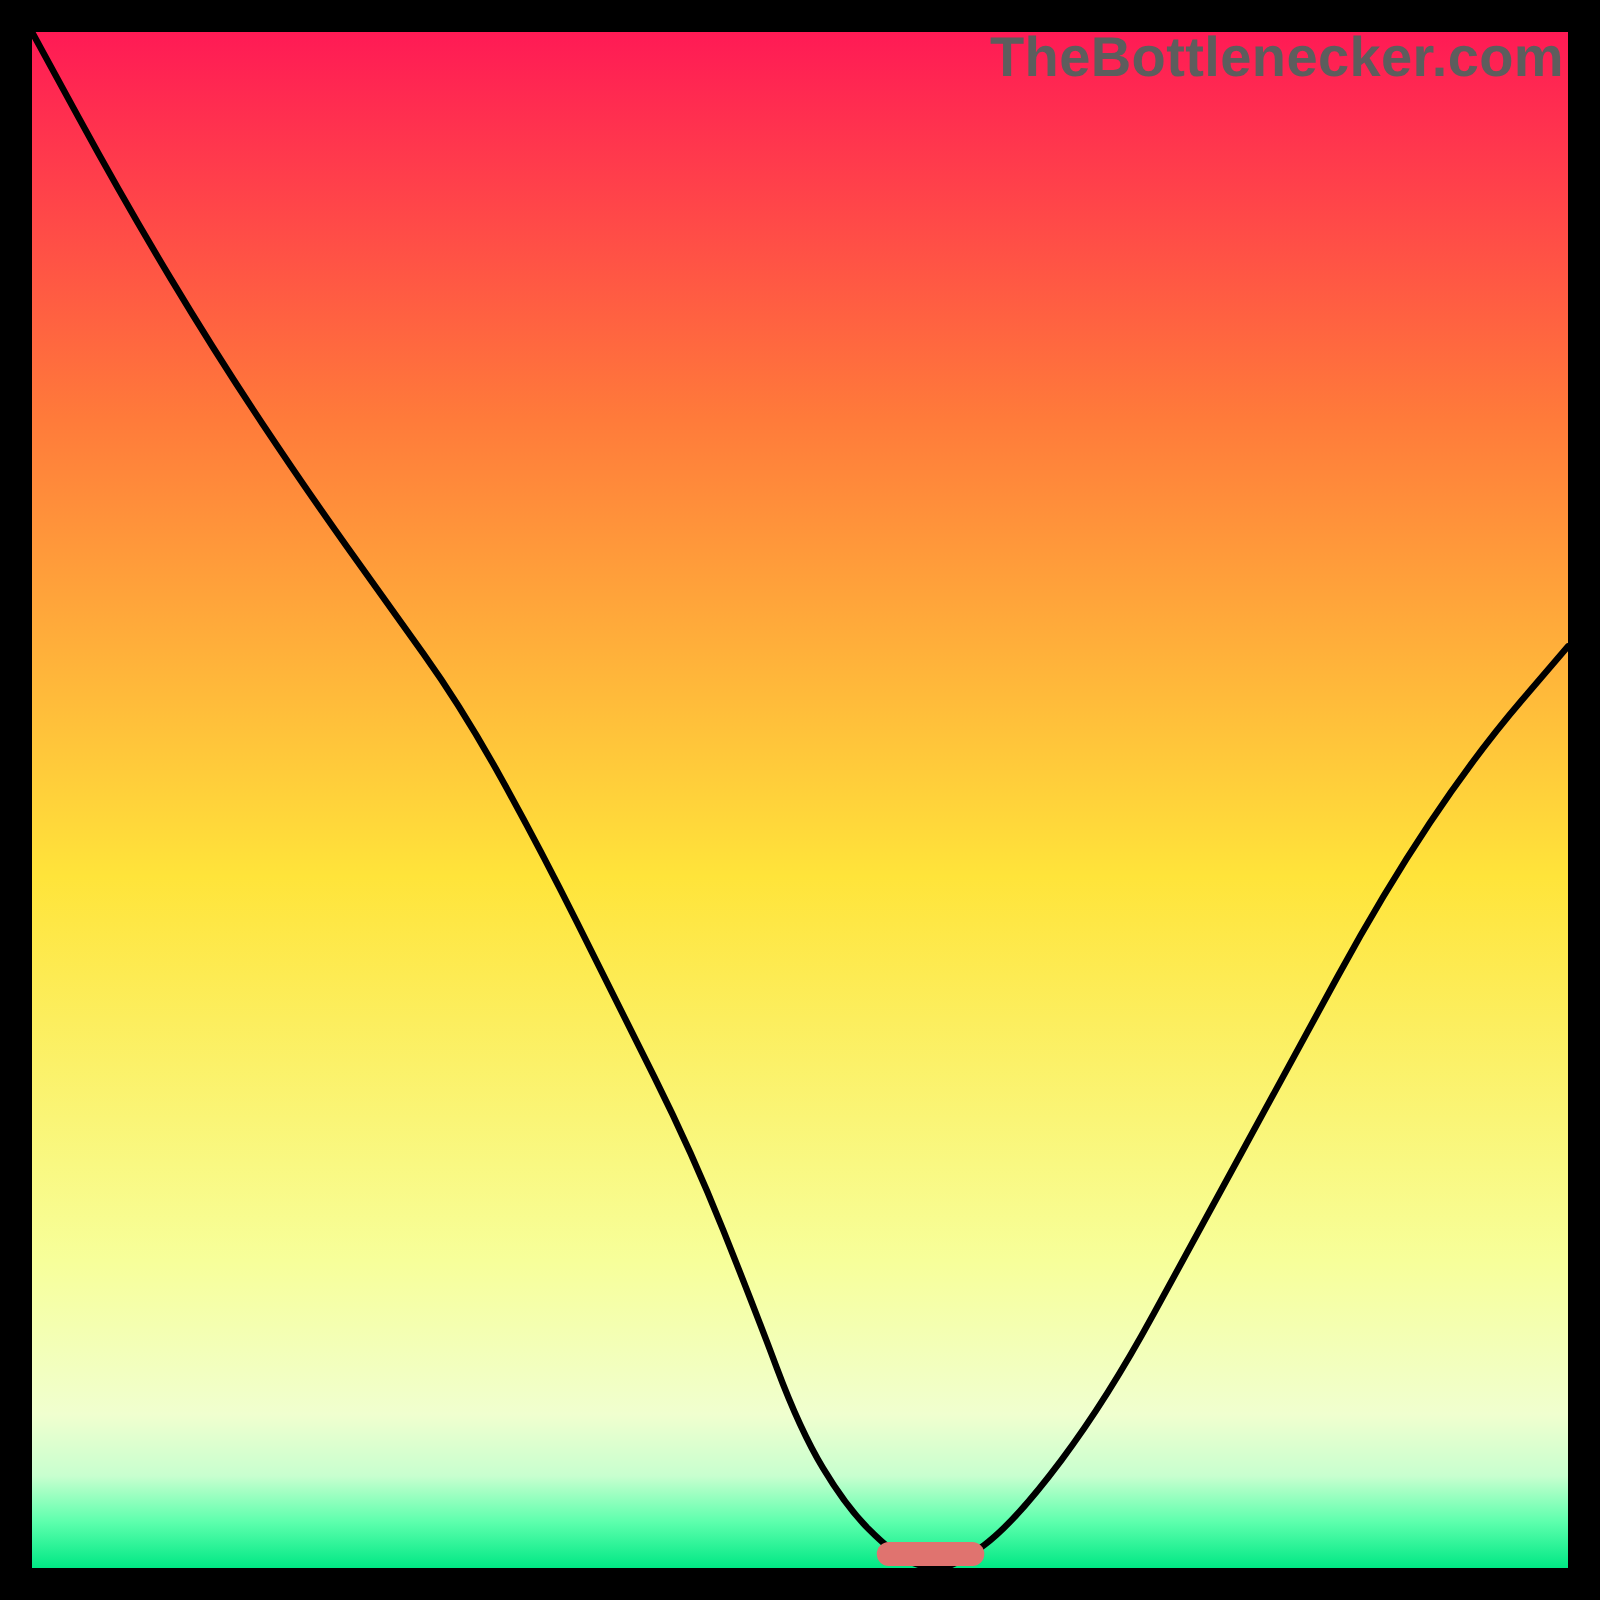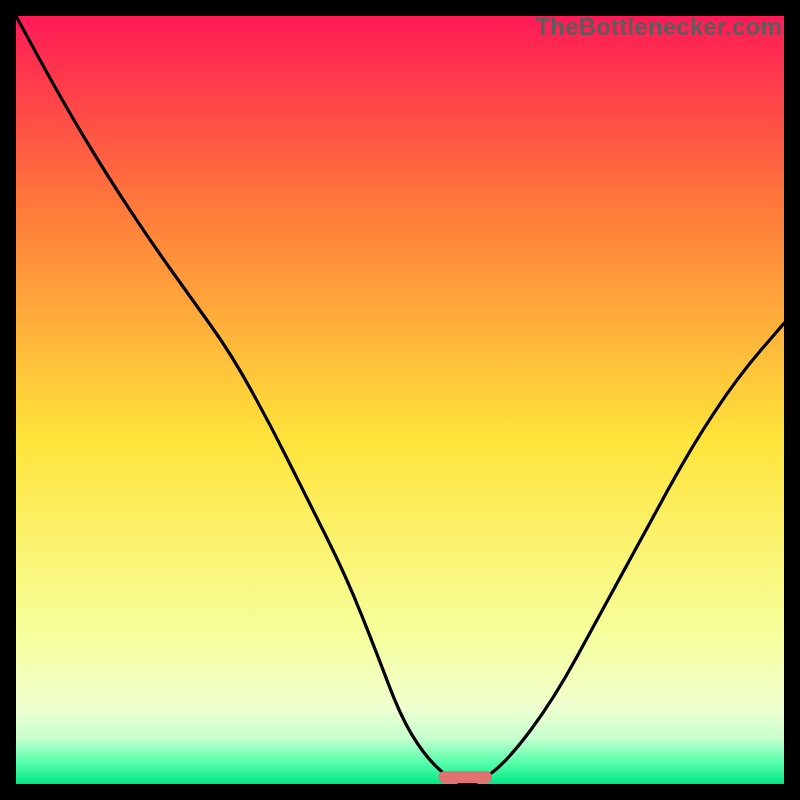--- a/index.html
+++ b/index.html
@@ -30,7 +30,7 @@
     top: -3px;
     right: 2px;
     font-family: Arial, Helvetica, sans-serif;
-    font-size: 24px;
+    font-size: 28px;
     font-weight: 600;
     color: #5d5d5d;
     letter-spacing: 0.2px;

